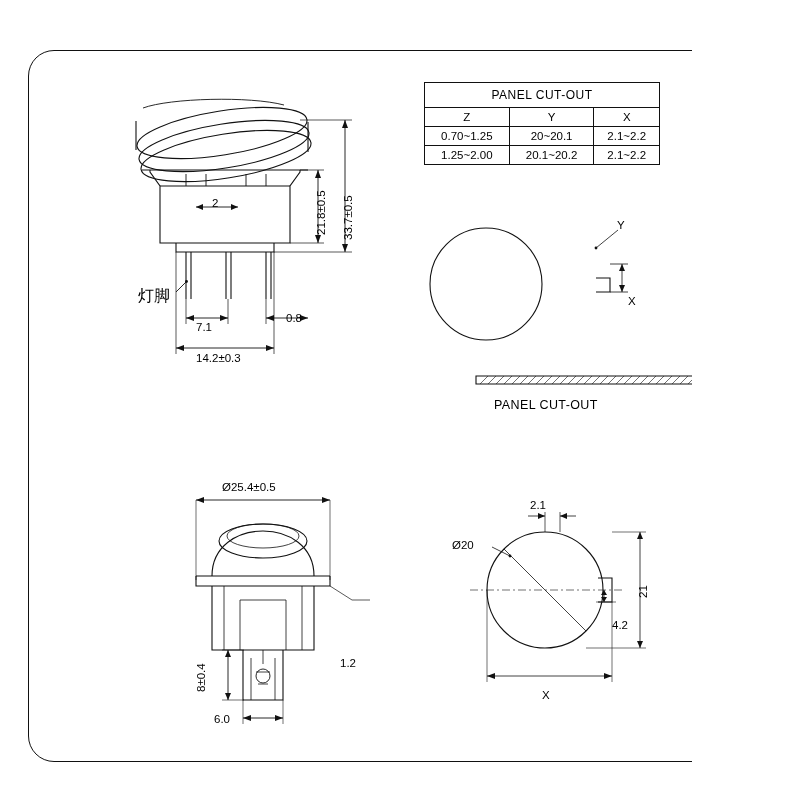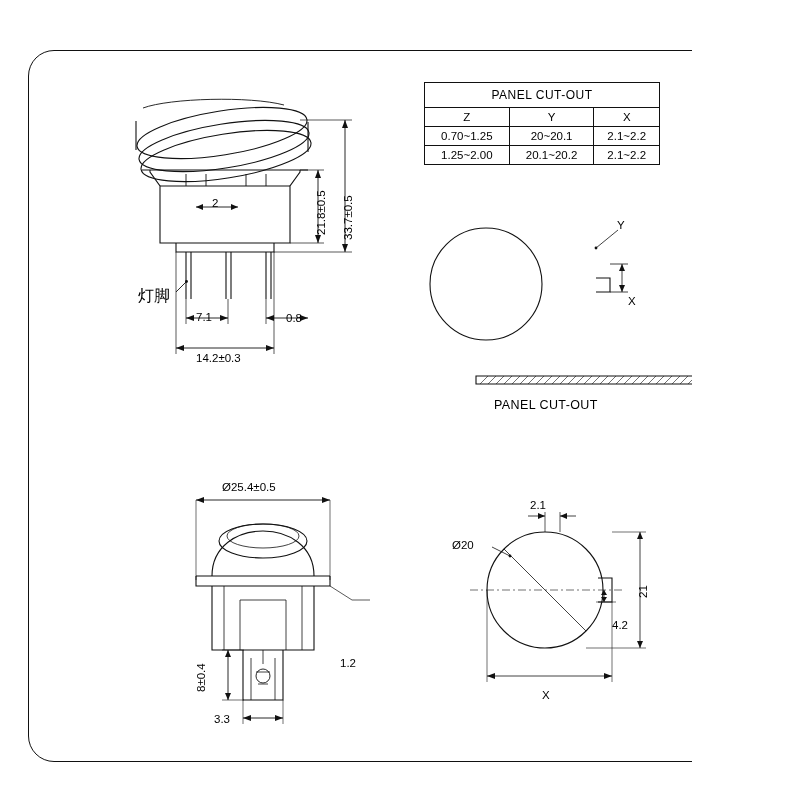--- a/index.html
+++ b/index.html
@@ -295,7 +295,7 @@
   <div class="lbl vert" style="left:316px;top:235px;transform:rotate(-90deg);">21.8±0.5</div>
   <div class="lbl vert" style="left:343px;top:240px;transform:rotate(-90deg);">33.7±0.5</div>
   <div class="lbl cn" style="left:138px;top:288px;">灯脚</div>
-  <div class="lbl" style="left:196px;top:312px;">7.1</div>
+  <div class="lbl" style="left:196px;top:322px;">7.1</div>
   <div class="lbl" style="left:286px;top:313px;">0.8</div>
   <div class="lbl" style="left:196px;top:353px;">14.2±0.3</div>
 

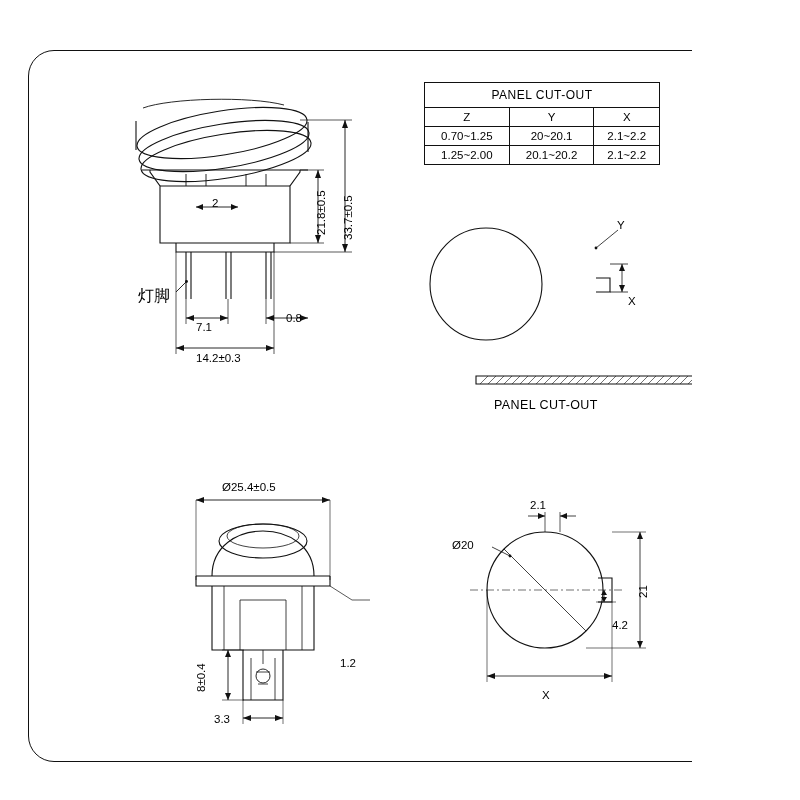--- a/index.html
+++ b/index.html
@@ -307,7 +307,7 @@
   <div class="lbl" style="left:222px;top:482px;">Ø25.4±0.5</div>
   <div class="lbl vert" style="left:196px;top:692px;transform:rotate(-90deg);">8±0.4</div>
   <div class="lbl" style="left:340px;top:658px;">1.2</div>
-  <div class="lbl" style="left:214px;top:714px;">3.3</div>
+  <div class="lbl" style="left:214px;top:714px;">6.0</div>
 
   <div class="lbl" style="left:530px;top:500px;">2.1</div>
   <div class="lbl" style="left:452px;top:540px;">Ø20</div>

